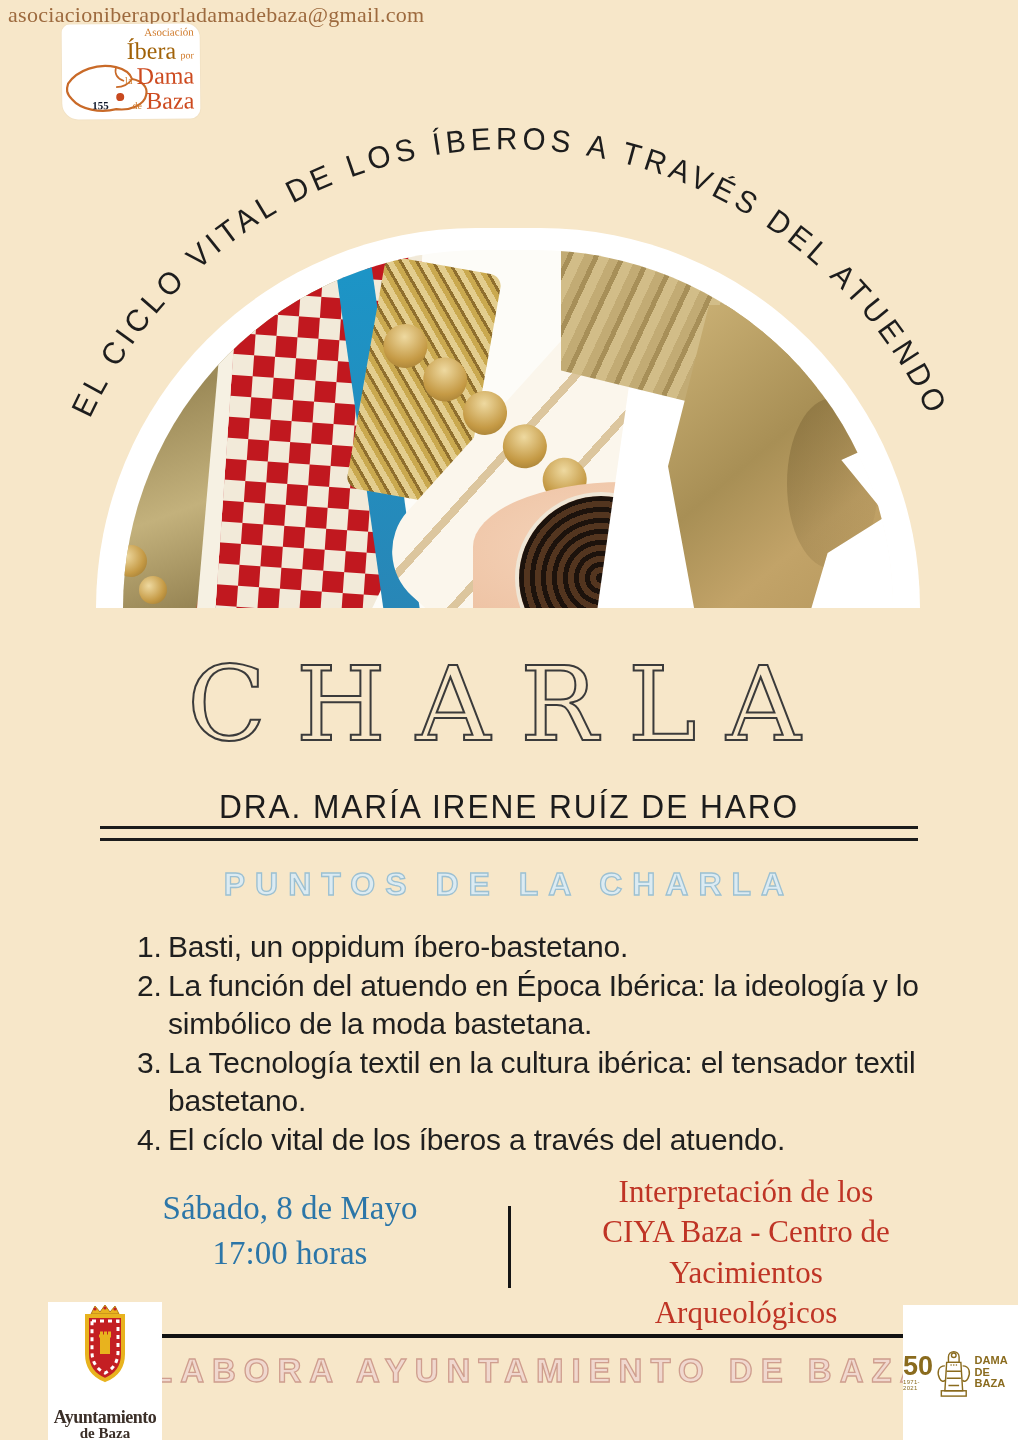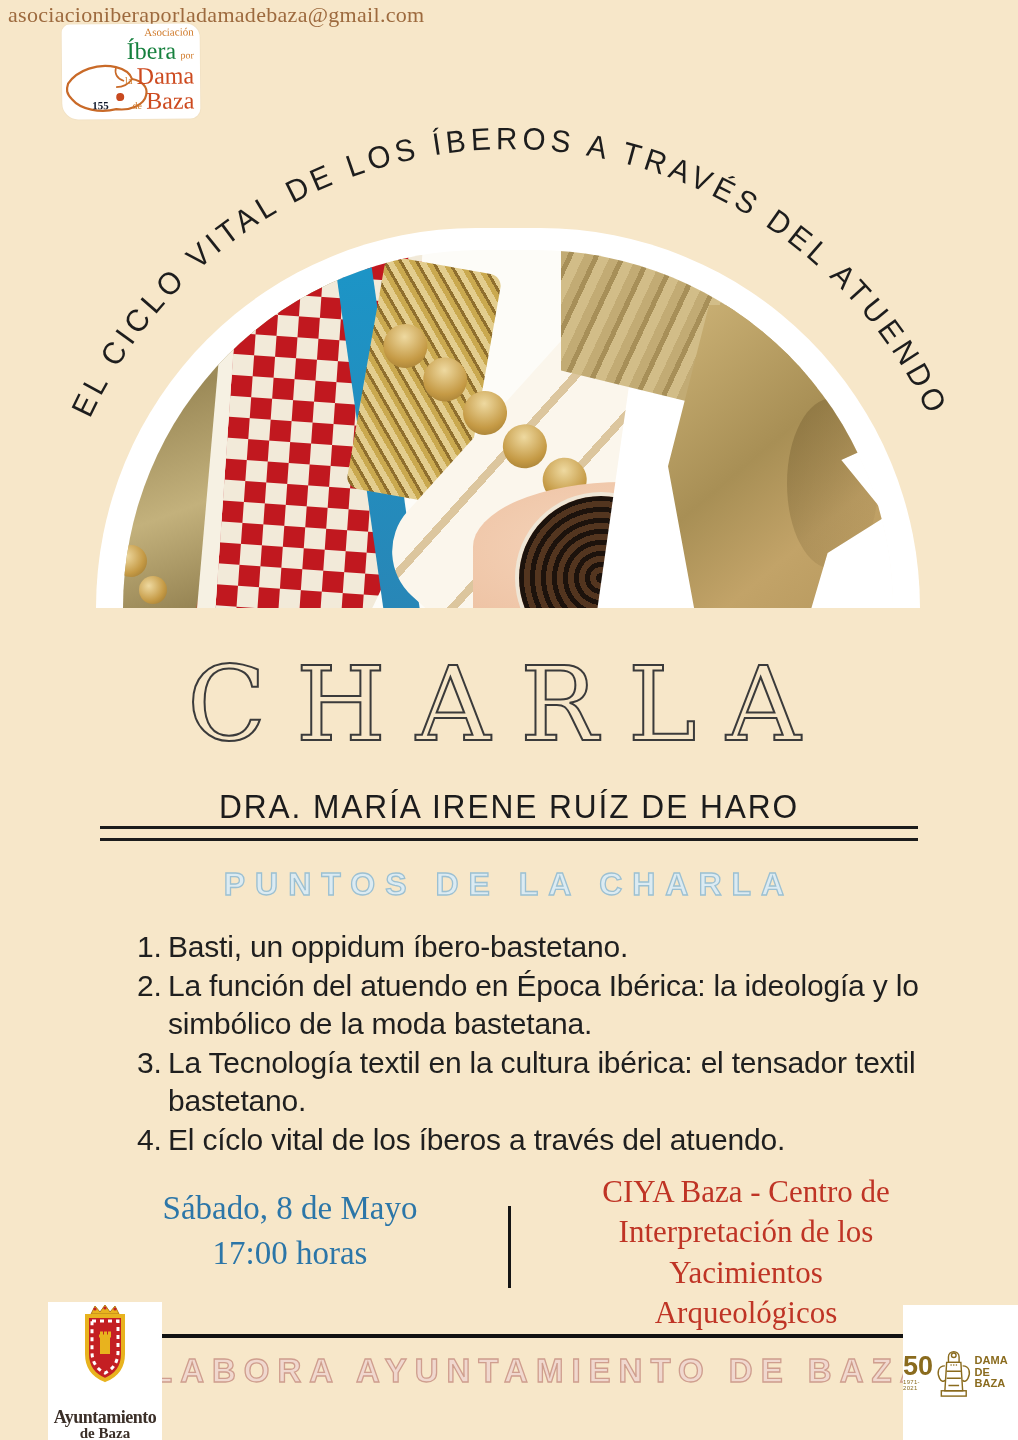--- a/index.html
+++ b/index.html
@@ -14,7 +14,7 @@
               box-shadow:0 0 0 1px rgba(0,0,0,.02);}
   .assoc-text{position:absolute;right:6px;top:3px;text-align:right;line-height:1;}
   .assoc-text .t1{font-family:Liberation Serif, serif;font-size:11px;color:#d07a2a;}
-  .assoc-text .big{font-family:"Liberation Serif",serif;font-size:24px;color:#15803d;}
+  .assoc-text .big{font-family:"Liberation Serif",serif;font-size:24px;color:#a16207;}
   .assoc-text .sm{font-family:"Liberation Serif",serif;font-size:10px;color:#d07a2a;}
   .assoc-text .red{color:#cd4a1f;}
   .assoc-text div{margin-bottom:1px;}

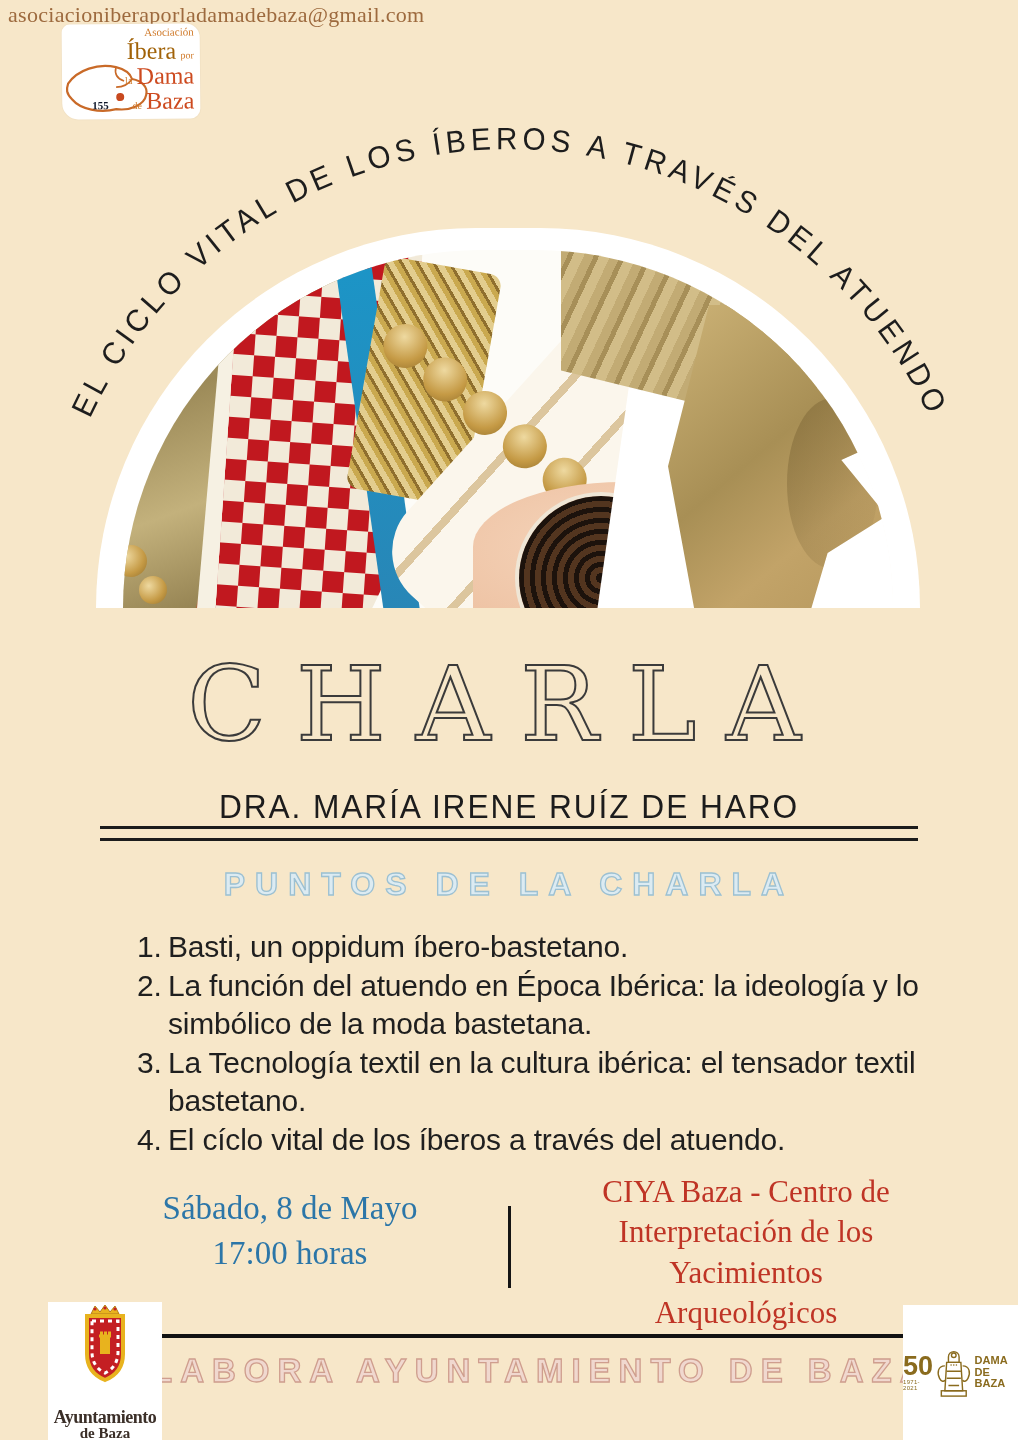--- a/index.html
+++ b/index.html
@@ -202,8 +202,8 @@
   </div>
   <div class="v-divider"></div>
   <div class="venue">
+    <div>Interpretación de los</div>
     <div>CIYA Baza - Centro de</div>
-    <div>Interpretación de los</div>
     <div>Yacimientos</div>
     <div>Arqueológicos</div>
   </div>

